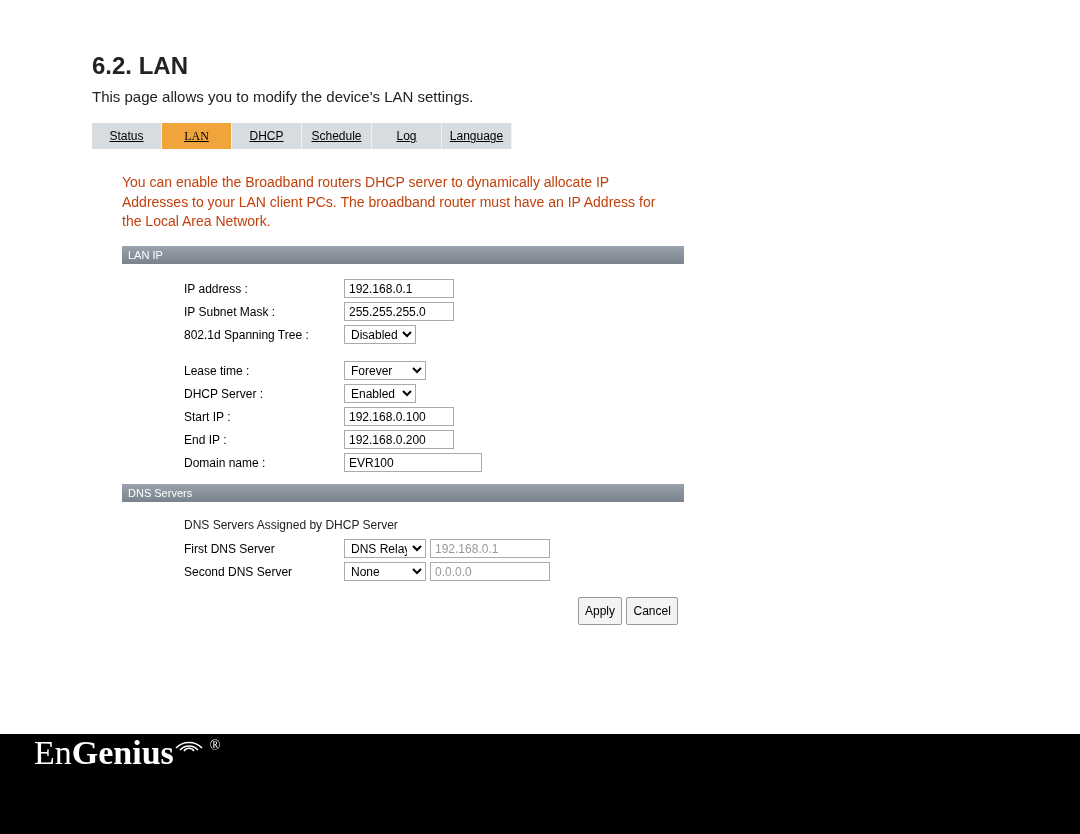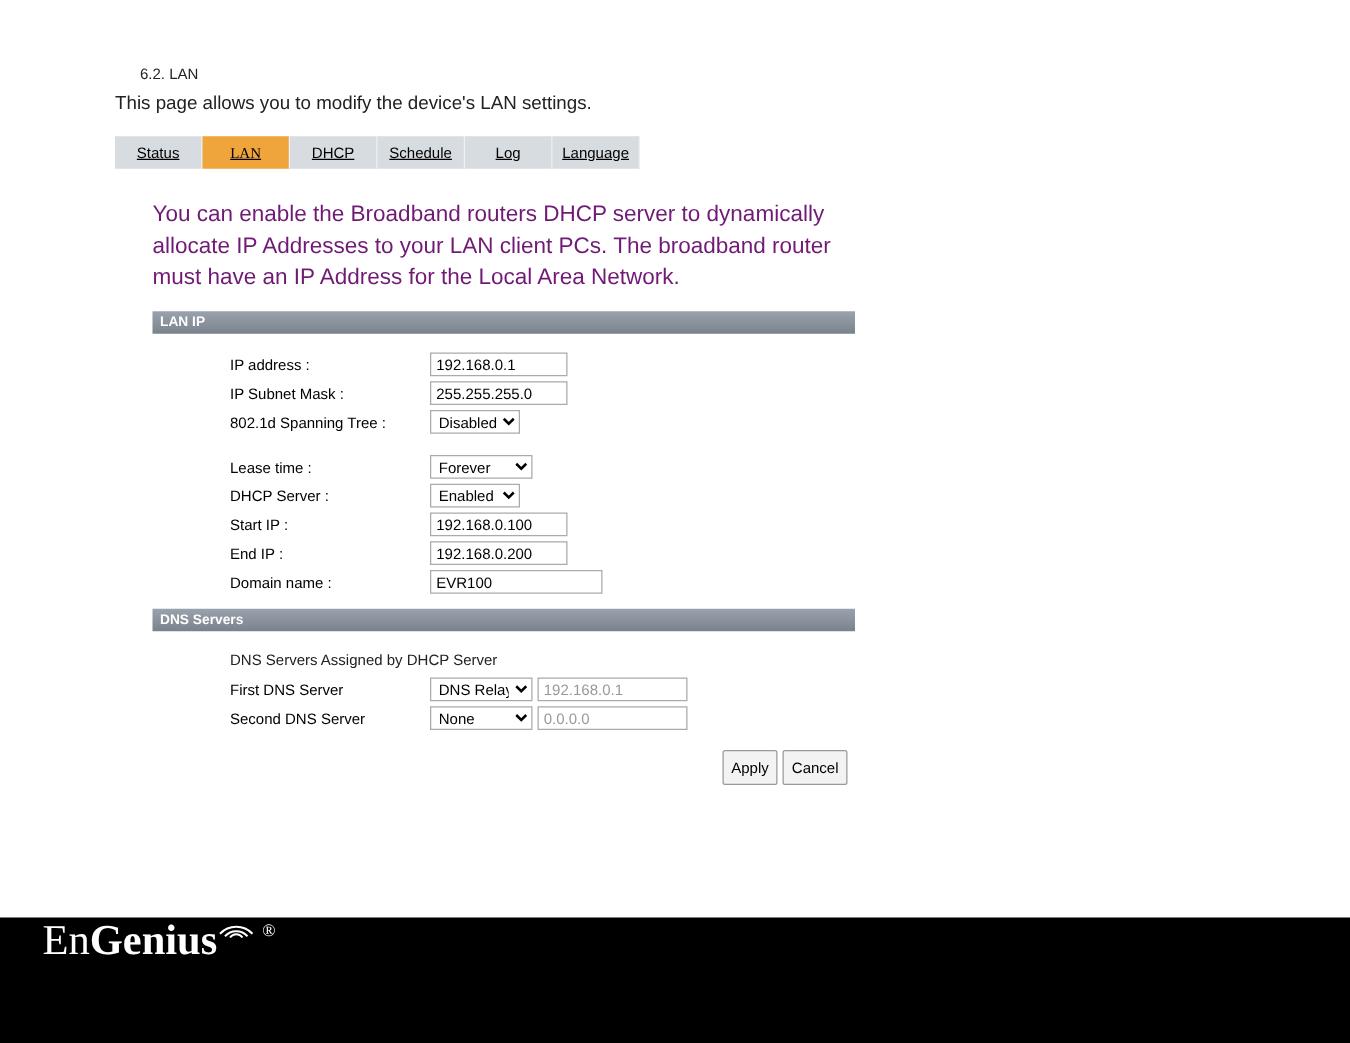--- a/index.html
+++ b/index.html
@@ -20,10 +20,9 @@
     margin-bottom: 30px;
   }
   .section-title {
-    font-size: 12px;
-    font-weight: normal;
+    font-size: 24px;
+    font-weight: bold;
     margin-bottom: 8px;
-    margin-left: 20px;
   }
   .section-desc {
     font-size: 15px;

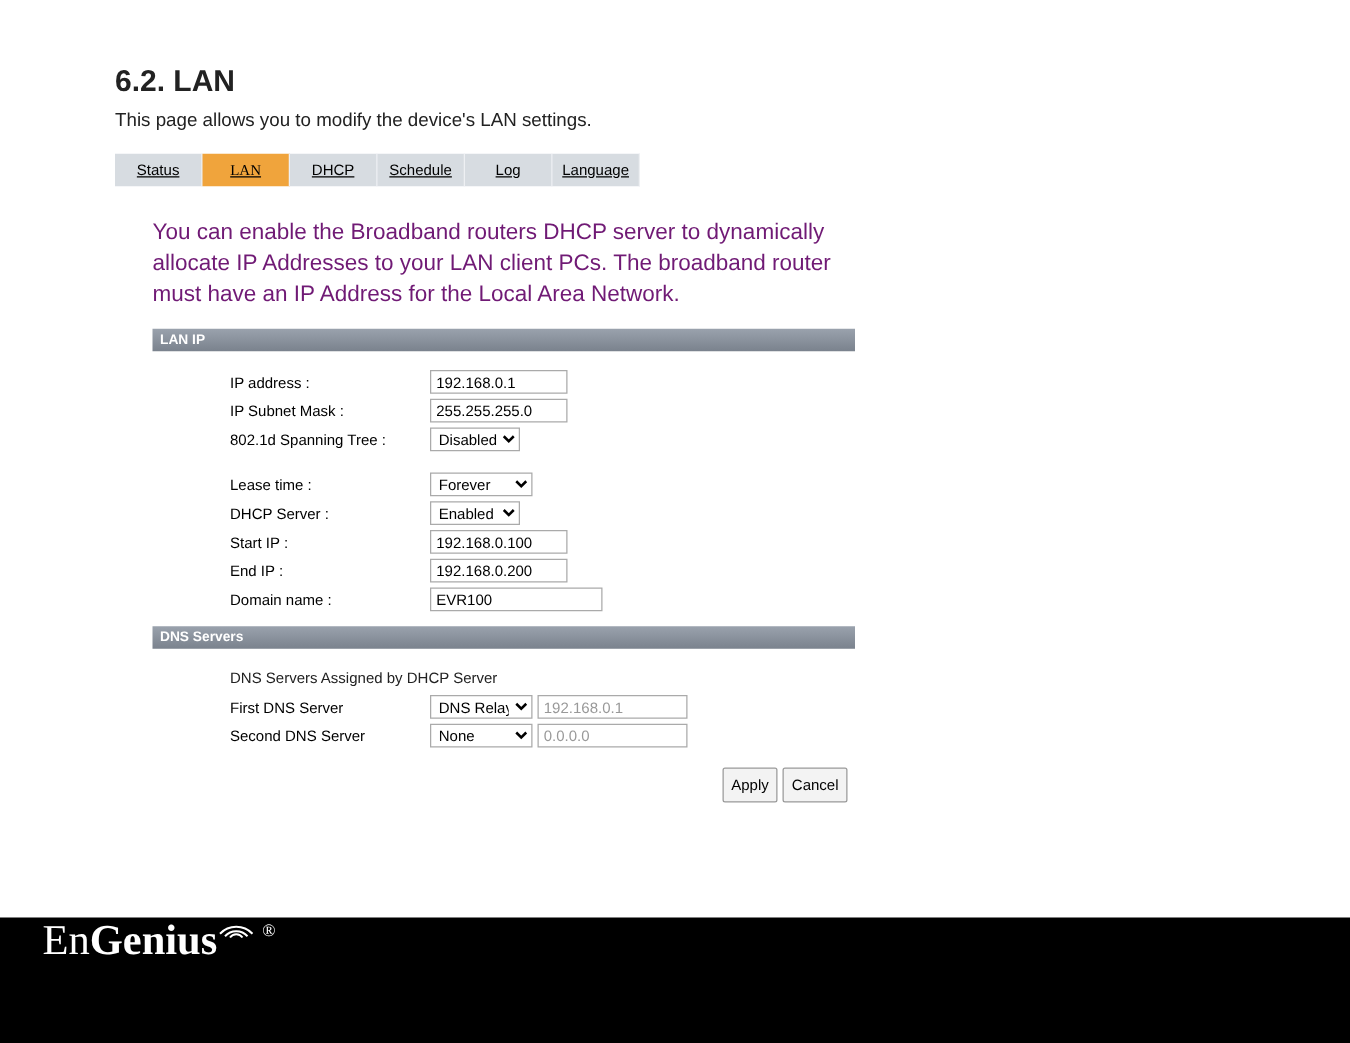--- a/index.html
+++ b/index.html
@@ -53,11 +53,11 @@
     font-family: Liberation Serif, serif;
   }
   .help-text {
-    font-size: 18px;
+    font-size: 14px;
     line-height: 1.4;
     margin: 24px 0 14px 30px;
     width: 550px;
-    color: #701a75;
+    color: #c2410c;
   }
   .section-bar {
     background: linear-gradient(#9aa2ad,#7a828d);

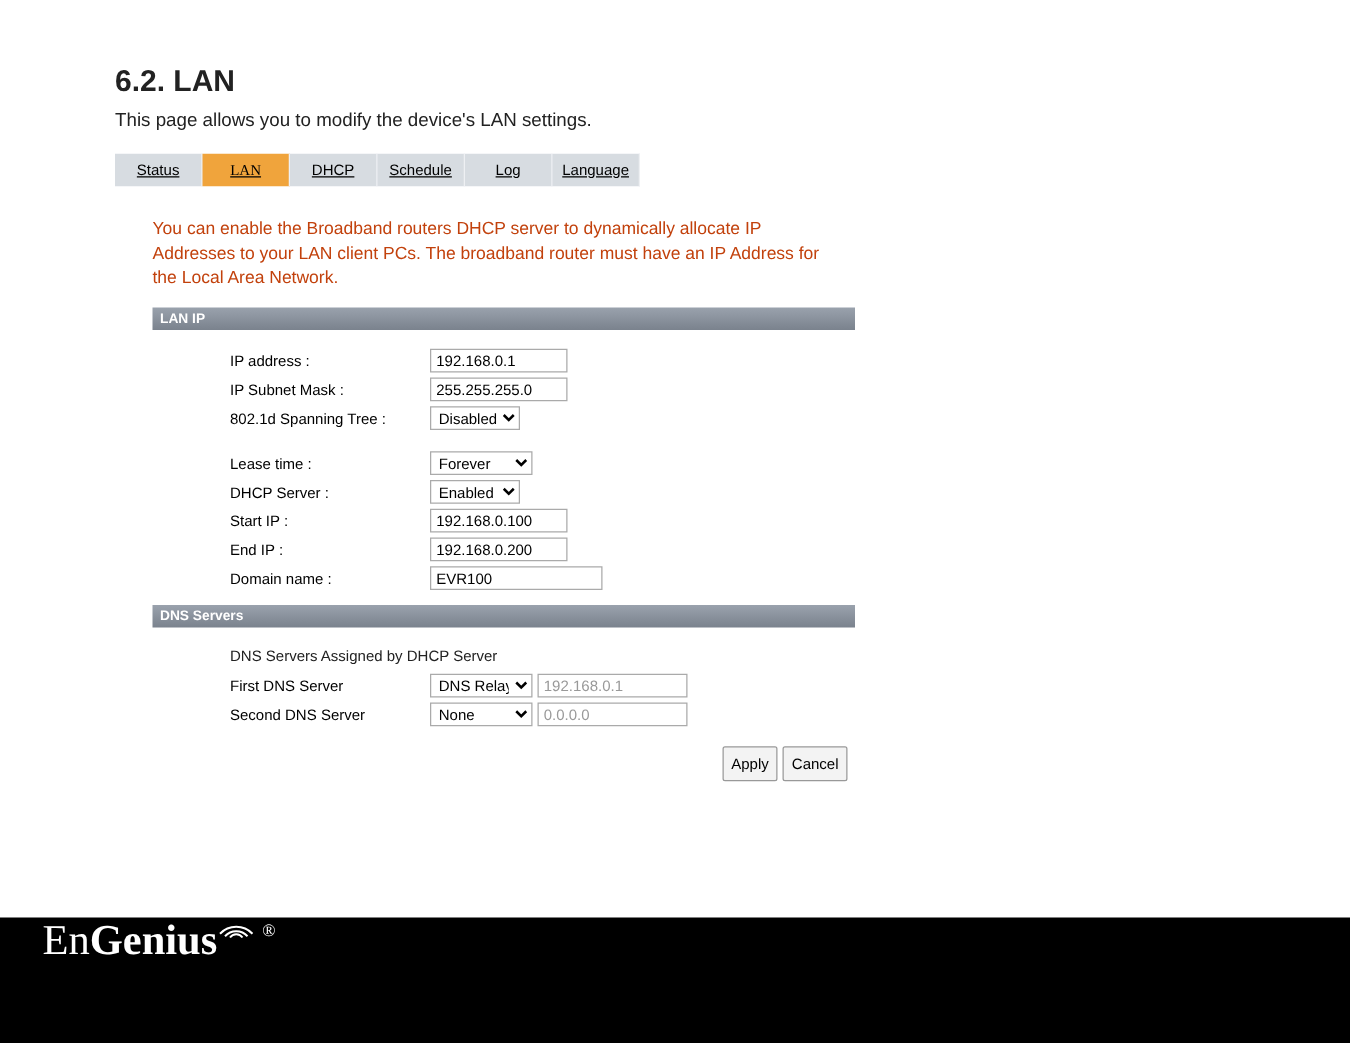--- a/index.html
+++ b/index.html
@@ -63,7 +63,7 @@
     background: linear-gradient(#9aa2ad,#7a828d);
     color: #fff;
     font-size: 11px;
-    font-weight: bold;
+    font-weight: normal;
     padding: 3px 6px;
     width: 562px;
     margin-left: 30px;

